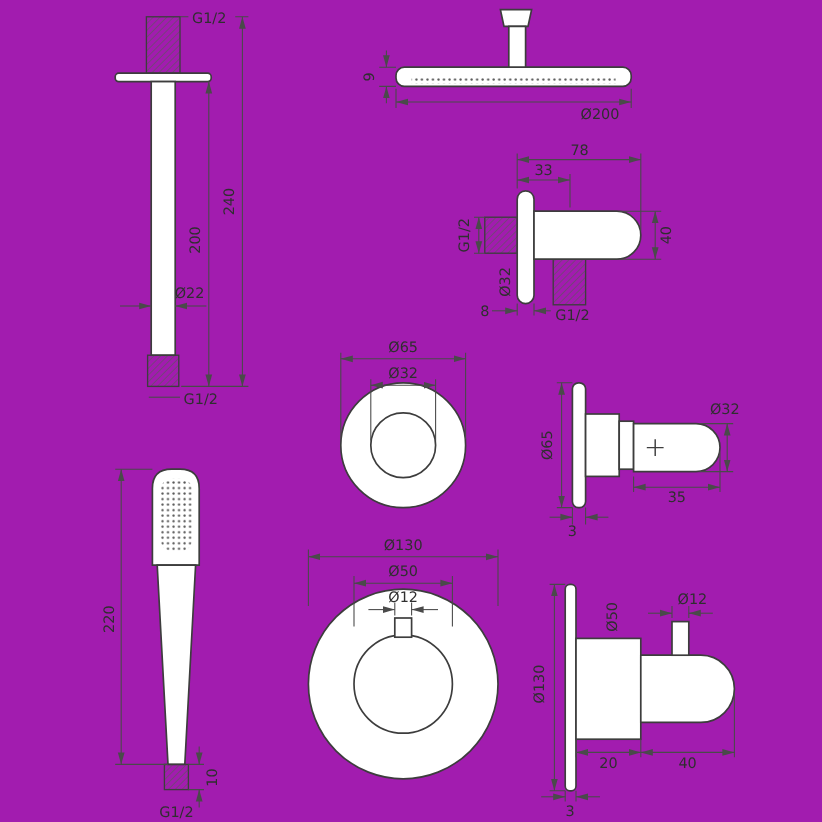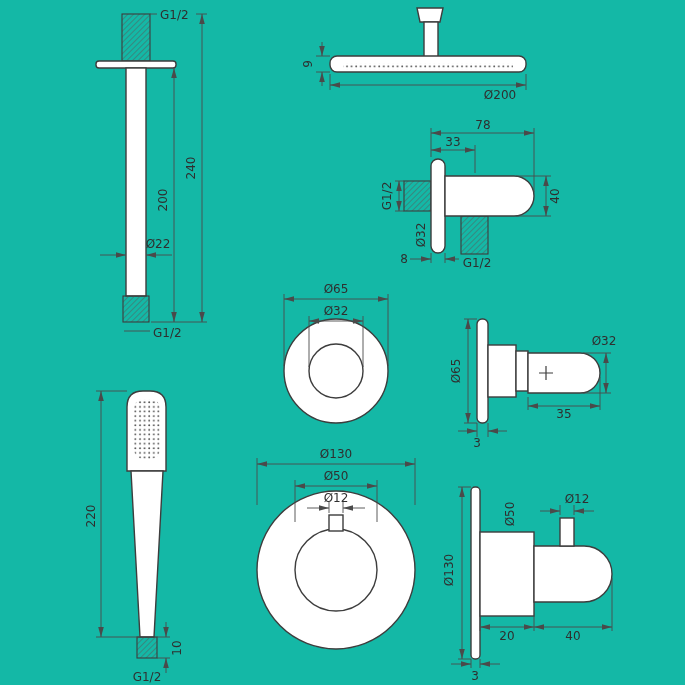--- a/index.html
+++ b/index.html
@@ -3,7 +3,7 @@
 <meta charset="utf-8">
 <style>
   html,body{margin:0;padding:0;background:#ffffff;}
-  .sheet{width:685px;height:685px;background:#14b8a6;position:relative;overflow:hidden;}
+  .sheet{width:685px;height:685px;background:#a21caf;position:relative;overflow:hidden;}
   svg{display:block;}
   .obj{fill:#ffffff;stroke:#3d3d3d;stroke-width:1.4;}
   .thr{fill:url(#hatch);stroke:#3d3d3d;stroke-width:1.1;}

